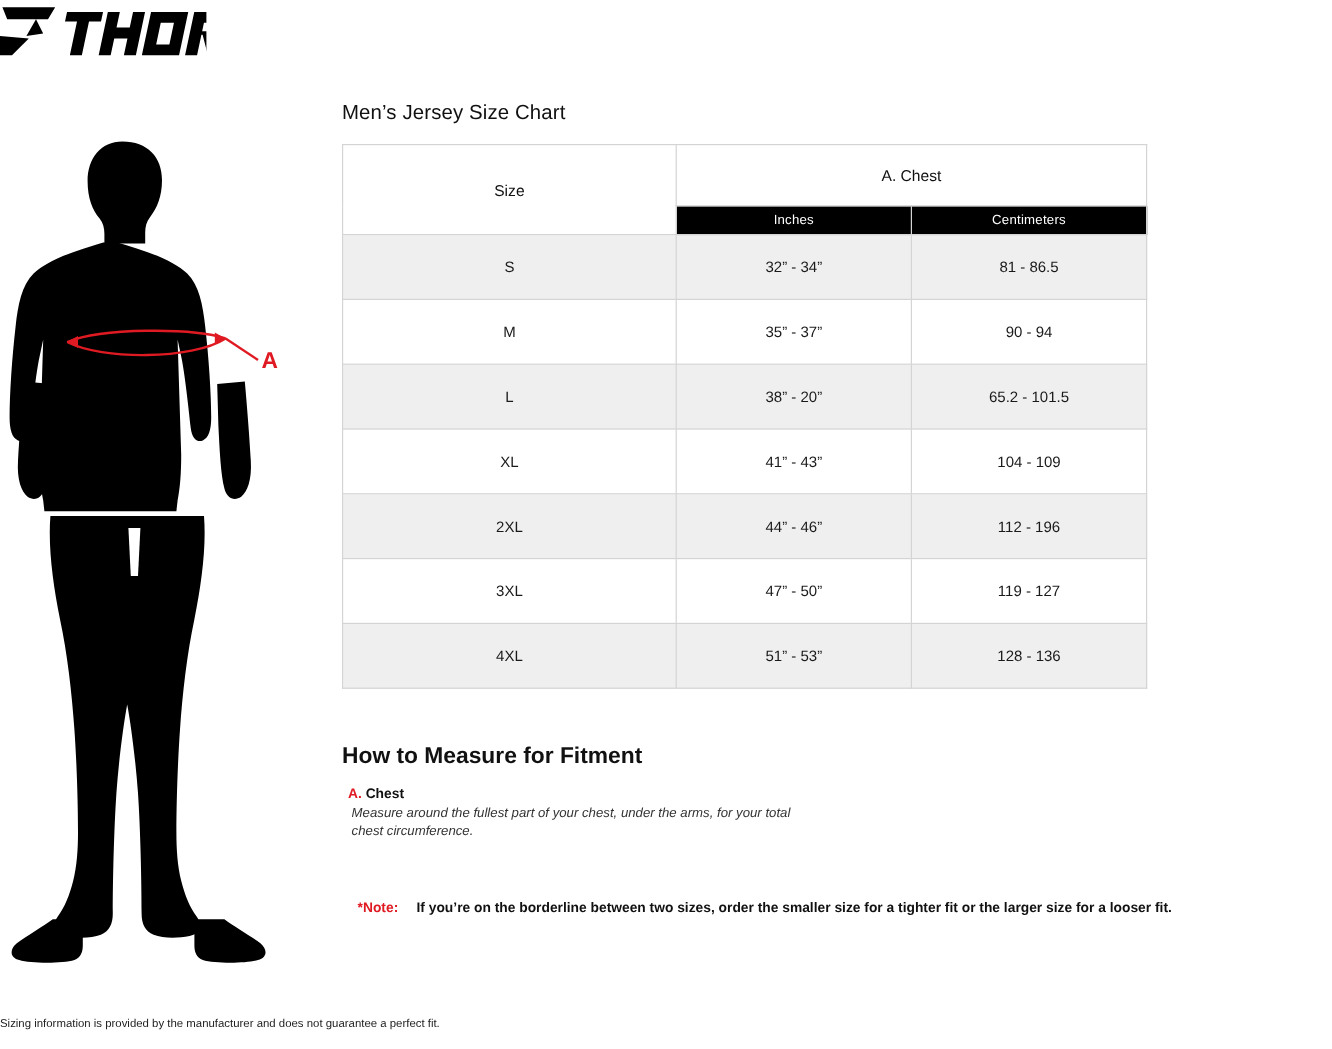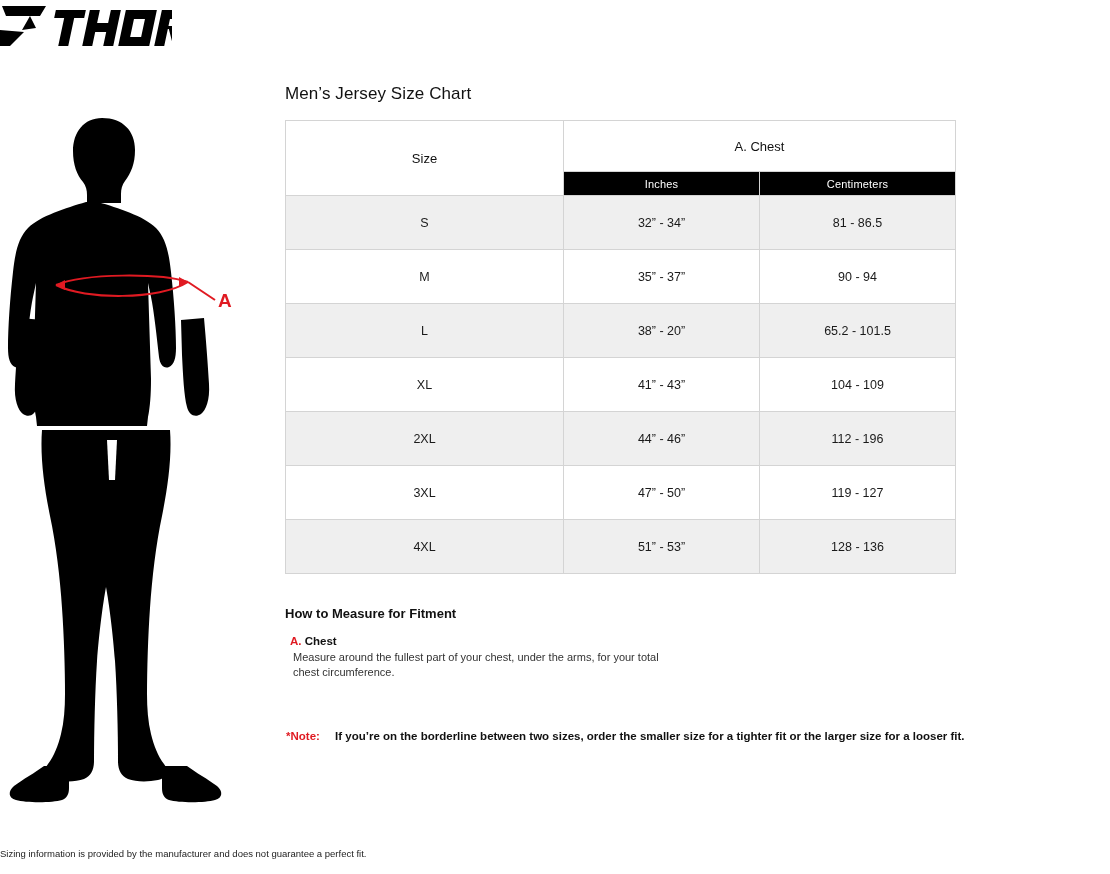--- a/index.html
+++ b/index.html
@@ -104,9 +104,9 @@
 
   
   h2.measure-title {
-    font-size: 13px;
-    font-weight: bold;
-    margin: 32px 0 14px 0;
+    font-size: 19px;
+    font-weight: bold;
+    margin: 46px 0 14px 0;
     color: #111111;
   }
   .measure-item {

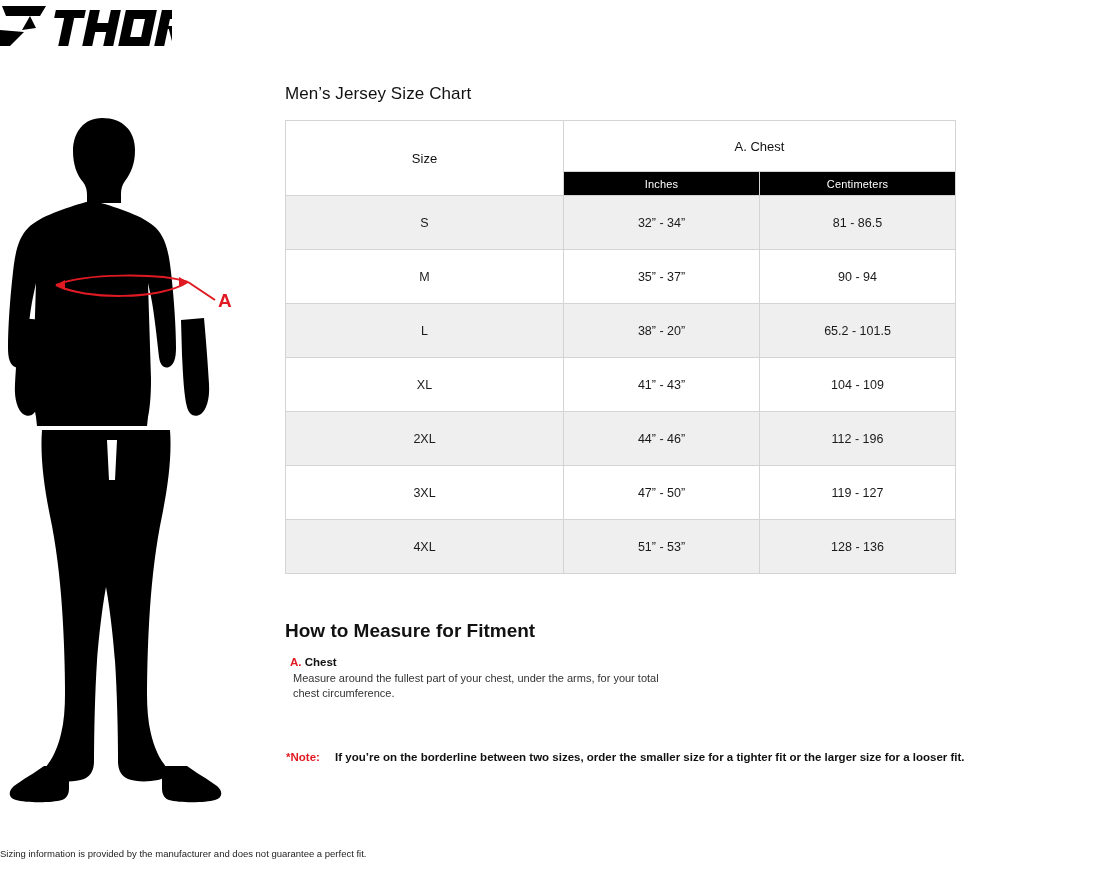--- a/index.html
+++ b/index.html
@@ -128,6 +128,7 @@
     line-height: 1.38;
     max-width: 390px;
     margin-left: 3px;
+    font-style: italic;
   }
 
   .note {

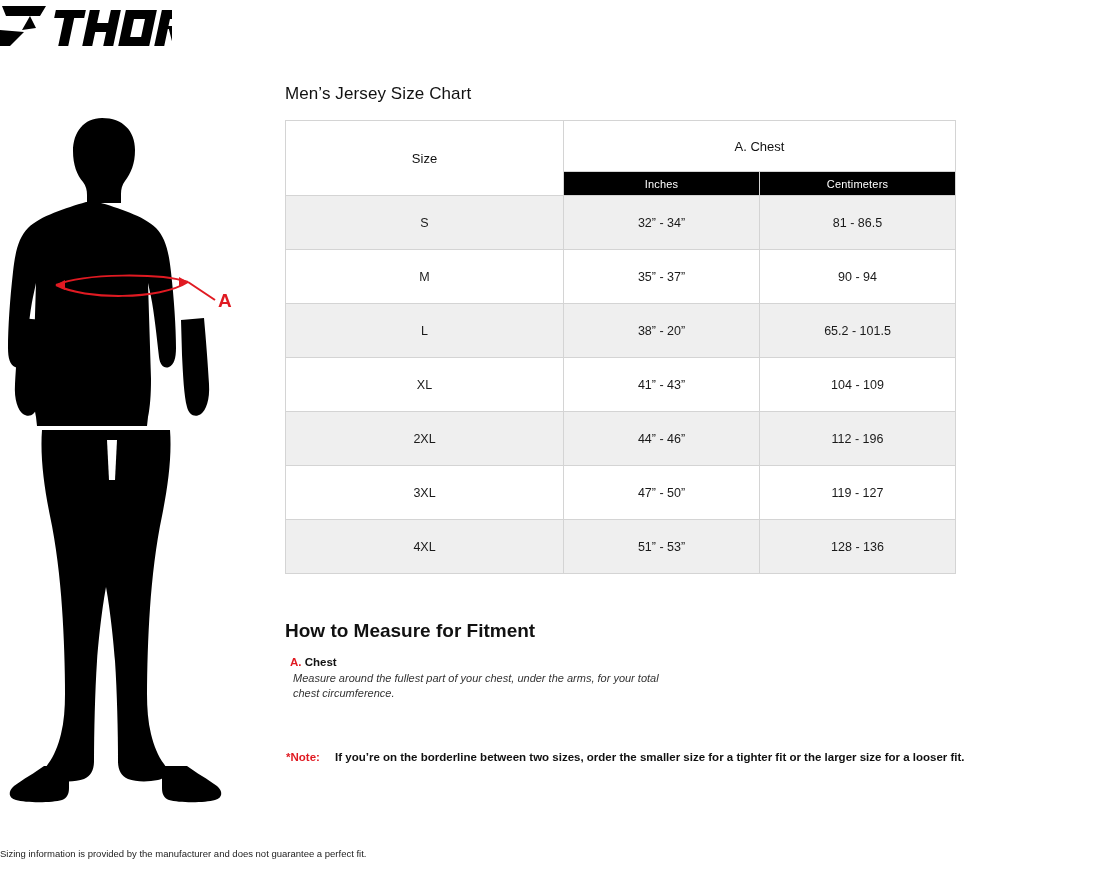--- a/index.html
+++ b/index.html
@@ -133,7 +133,7 @@
 
   .note {
     margin-top: 50px;
-    margin-left: 1px;
+    margin-left: 13px;
     font-size: 11.5px;
   }
   .note-label {

